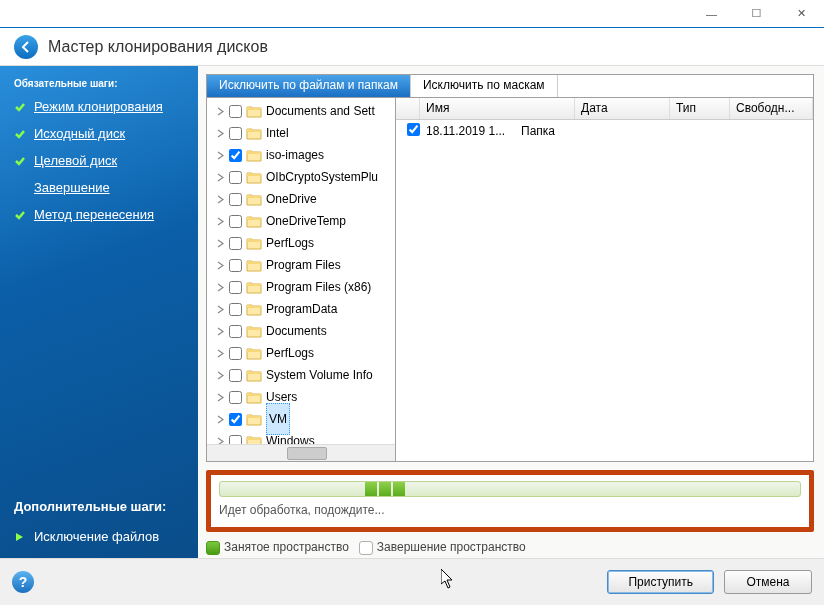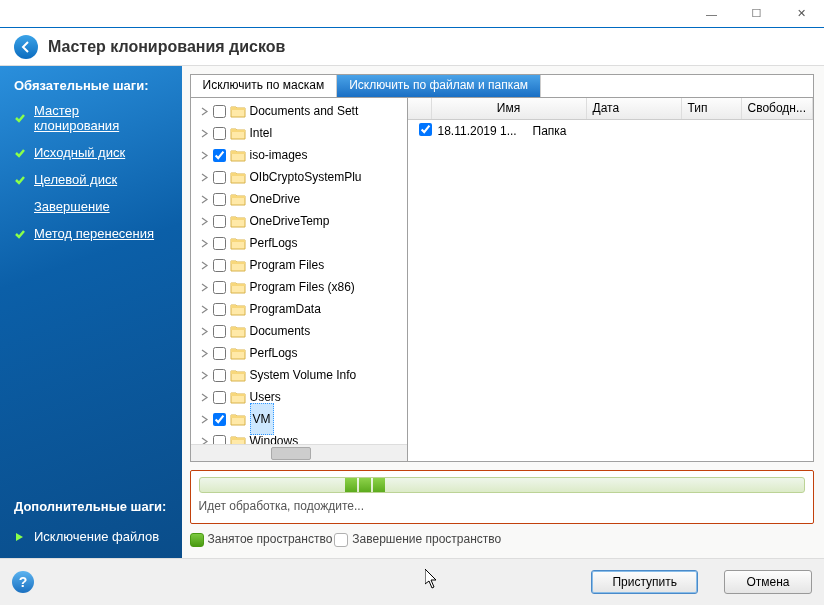--- a/index.html
+++ b/index.html
@@ -11,7 +11,7 @@
 .header { height: 38px; background: #fff; display: flex; align-items: center; padding: 0 14px; border-bottom: 1px solid #ddd; }
 .back-btn { width: 24px; height: 24px; border-radius: 50%; background: linear-gradient(#3ba3e8,#0b6cbf); display: flex; align-items: center; justify-content: center; margin-right: 10px; }
 .back-btn svg { fill: #fff; }
-.header-title { font-size: 16px; color: #333; font-weight: bold; }
+.header-title { font-size: 16px; color: #333; }
 
 .main { display: flex; height: 492px; }
 

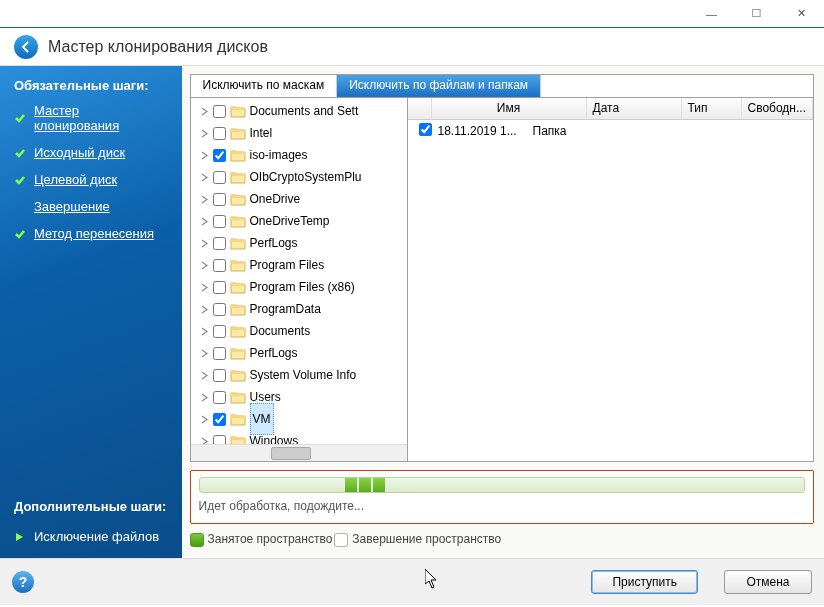--- a/index.html
+++ b/index.html
@@ -16,7 +16,7 @@
 .main { display: flex; height: 492px; }
 
 .sidebar { width: 198px; background: linear-gradient(160deg, #2a8fdc 0%, #0b5fa8 40%, #0a4d8a 100%); padding: 12px 14px; color: #fff; position: relative; font-size: 13px; }
-.sidebar-section-title { font-weight: bold; font-size: 13px; margin-bottom: 10px; }
+.sidebar-section-title { font-weight: bold; font-size: 10px; margin-bottom: 10px; }
 .step { display: flex; align-items: center; margin-bottom: 12px; }
 .step-check { width: 12px; height: 12px; margin-right: 8px; display: flex; align-items: center; justify-content: center; }
 .step-check svg { stroke: #8aff4a; stroke-width: 2.5; fill: none; }

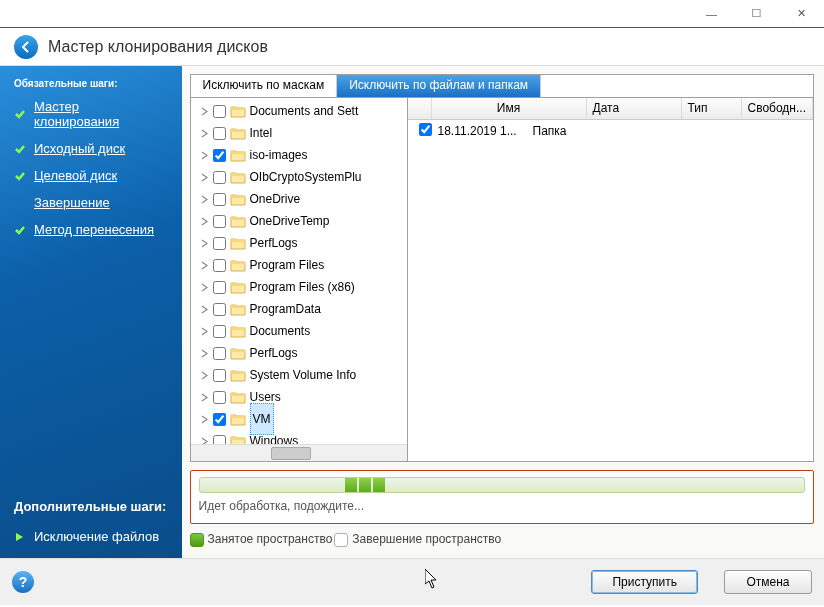--- a/index.html
+++ b/index.html
@@ -150,8 +150,8 @@
 
   <div class="content">
     <div class="tabs">
+      <div class="tab active">Исключить по файлам и папкам</div>
       <div class="tab">Исключить по маскам</div>
-      <div class="tab active">Исключить по файлам и папкам</div>
     </div>
 
     <div class="panels">

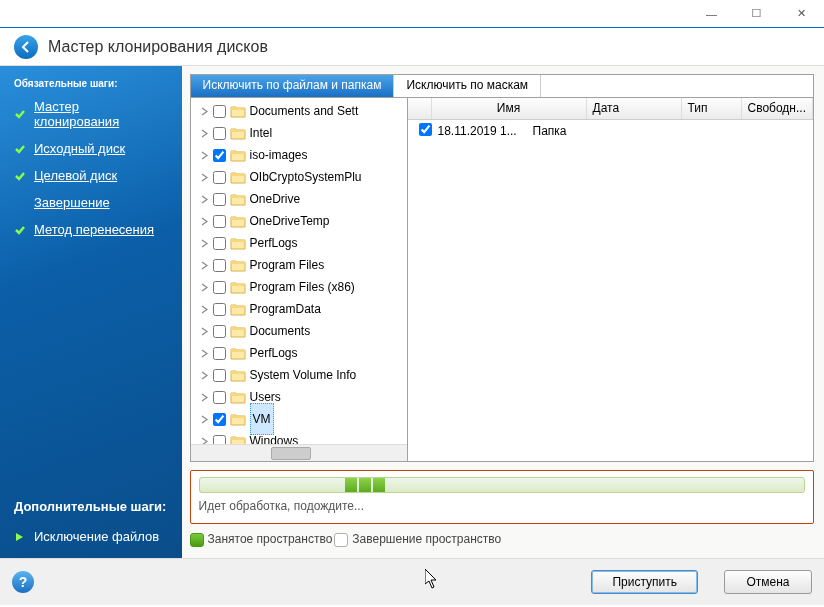--- a/index.html
+++ b/index.html
@@ -107,7 +107,7 @@
               <path d="M2 6 L5 9 L10 3"></path>
             </svg>
           </span>
-          <span class="step-label">Мастер клонирования</span>
+          <span class="step-label">Режим клонирования</span>
         </div>
         <div class="step">
           <span class="step-check">

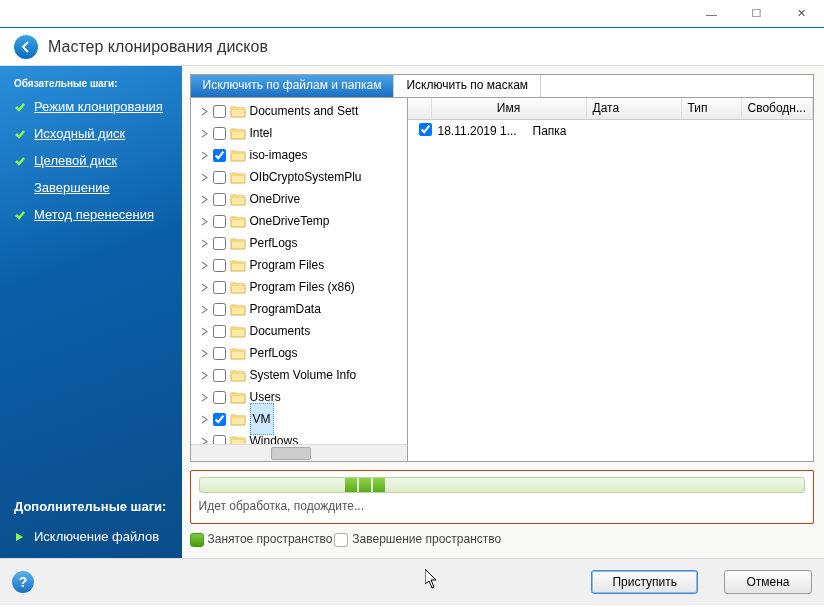--- a/index.html
+++ b/index.html
@@ -35,7 +35,7 @@
 
 .panels { display: flex; margin: 0 10px 0 8px; height: 364px; }
 
-.tree { width: 218px; border: 1px solid #a0a0a0; border-top: none; background: #fff; overflow-x: auto; overflow-y: hidden; position: relative; }
+.tree { width: 190px; border: 1px solid #a0a0a0; border-top: none; background: #fff; overflow-x: auto; overflow-y: hidden; position: relative; }
 .tree-inner { width: 260px; padding: 2px 0; }
 .tree-row { display: flex; align-items: center; height: 22px; padding-left: 8px; font-size: 12px; white-space: nowrap; }
 .tree-row.selected { padding-left: 8px; }

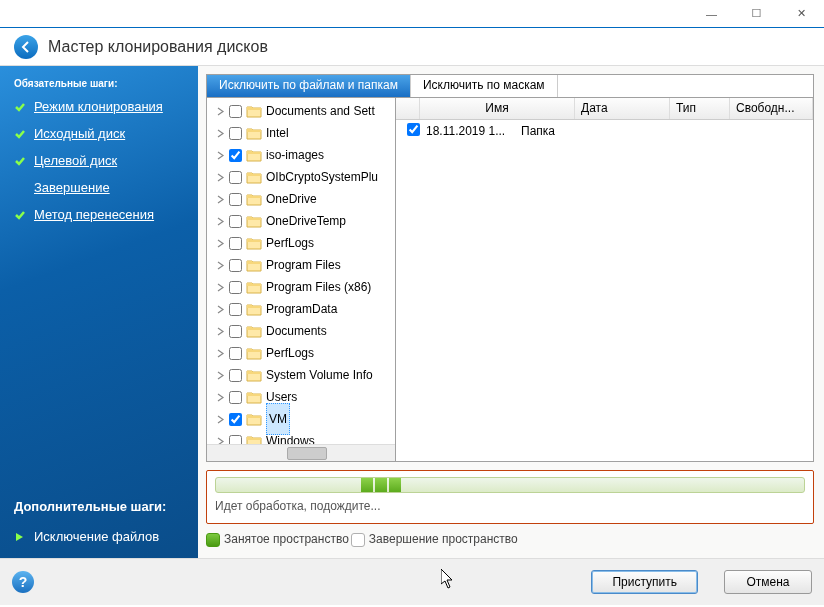--- a/index.html
+++ b/index.html
@@ -53,7 +53,7 @@
 .list-header { display: flex; height: 22px; background: linear-gradient(#fdfdfd,#ececec); border-bottom: 1px solid #ccc; }
 .list-col { font-size: 12px; padding: 3px 6px; border-right: 1px solid #ddd; }
 .col-cb { width: 24px; }
-.col-name { width: 155px; text-align: center; }
+.col-name { width: 155px; }
 .col-date { width: 95px; }
 .col-type { width: 60px; }
 .col-free { flex: 1; }

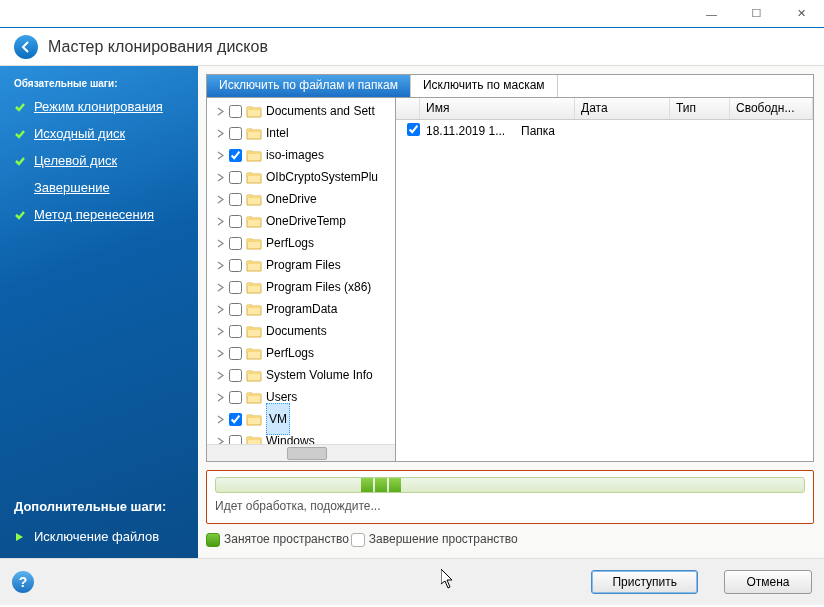--- a/index.html
+++ b/index.html
@@ -61,7 +61,7 @@
 .list-row .list-col { border: none; }
 .list-cb { margin-left: 5px; }
 
-.progress-block { margin: 8px 10px 3px 8px; border: 1px solid #c2410c; background: #fff; border-radius: 2px; padding: 6px 8px 10px; }
+.progress-block { margin: 8px 10px 3px 8px; border: 5px solid #c2410c; background: #fff; border-radius: 2px; padding: 6px 8px 10px; }
 .progress-bar { height: 16px; background: linear-gradient(#eef6ea,#dcebc8); border: 1px solid #bcd396; border-radius: 3px; position: relative; margin-bottom: 6px; overflow: hidden; }
 .prog-chunk { position: absolute; top: 0; bottom: 0; width: 12px; background: linear-gradient(#8dd24a,#5cab1e); }
 .status-text { font-size: 12px; color: #555; }

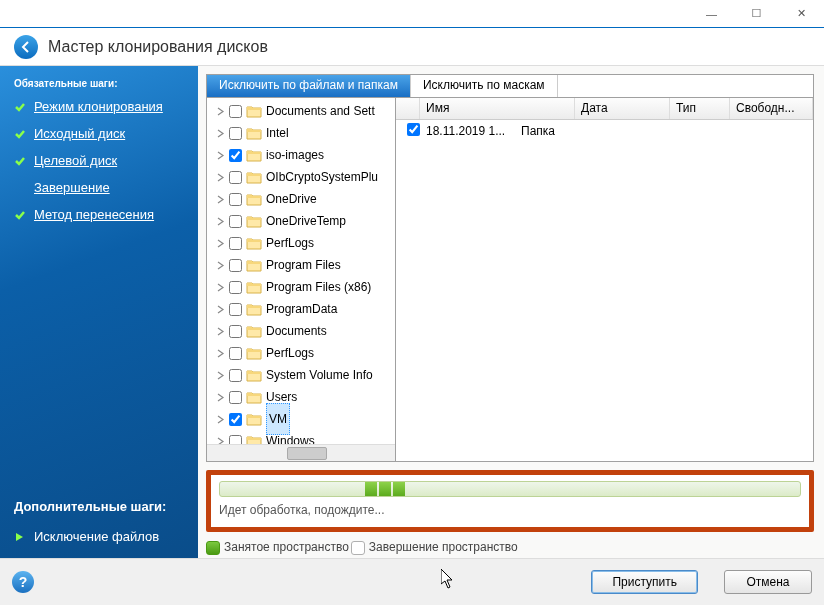--- a/index.html
+++ b/index.html
@@ -66,7 +66,7 @@
 .prog-chunk { position: absolute; top: 0; bottom: 0; width: 12px; background: linear-gradient(#8dd24a,#5cab1e); }
 .status-text { font-size: 12px; color: #555; }
 
-.legend { margin: 8px 10px 0 8px; display: flex; align-items: center; gap: 2px; font-size: 12px; color: #444; position: relative; }
+.legend { margin: 8px 10px 0 8px; display: flex; align-items: center; gap: 10px; font-size: 12px; color: #444; position: relative; }
 .legend-sw { width: 14px; height: 14px; border-radius: 3px; display: inline-block; margin-right: 4px; vertical-align: middle; }
 .sw-used { background: linear-gradient(#7bc93f,#4a9a12); border: 1px solid #4a9a12; }
 .sw-free { background: #fff; border: 1px solid #b0b0b0; }

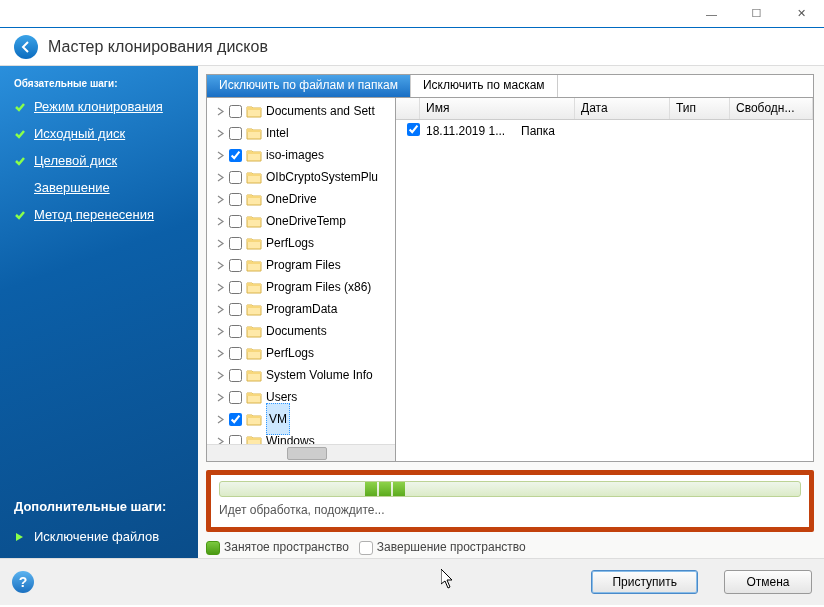--- a/index.html
+++ b/index.html
@@ -74,7 +74,7 @@
 .footer { height: 47px; background: #f0f0f0; border-top: 1px solid #ddd; display: flex; align-items: center; padding: 0 12px; }
 .help-icon { width: 22px; height: 22px; border-radius: 50%; background: linear-gradient(#5bb3f0,#1a70c0); color: #fff; display: flex; align-items: center; justify-content: center; font-weight: bold; font-size: 14px; }
 .footer-spacer { flex: 1; }
-.btn { min-width: 88px; height: 24px; background: linear-gradient(#fdfdfd,#e5e5e5); border: 1px solid #999; border-radius: 3px; font-size: 12px; margin-left: 26px; padding: 0 20px; cursor: pointer; }
+.btn { min-width: 88px; height: 24px; background: linear-gradient(#fdfdfd,#e5e5e5); border: 1px solid #999; border-radius: 3px; font-size: 12px; margin-left: 10px; padding: 0 20px; cursor: pointer; }
 .btn.primary { border-color: #4a8ac9; box-shadow: 0 0 0 1px #88bce8 inset; }
 
 .cursor { position: absolute; width: 14px; height: 20px; pointer-events: none; z-index: 999; }

